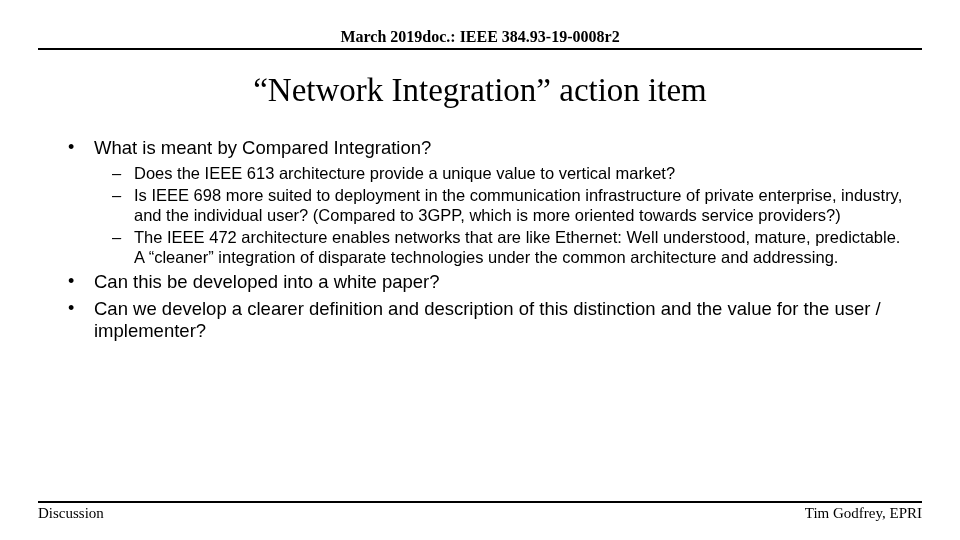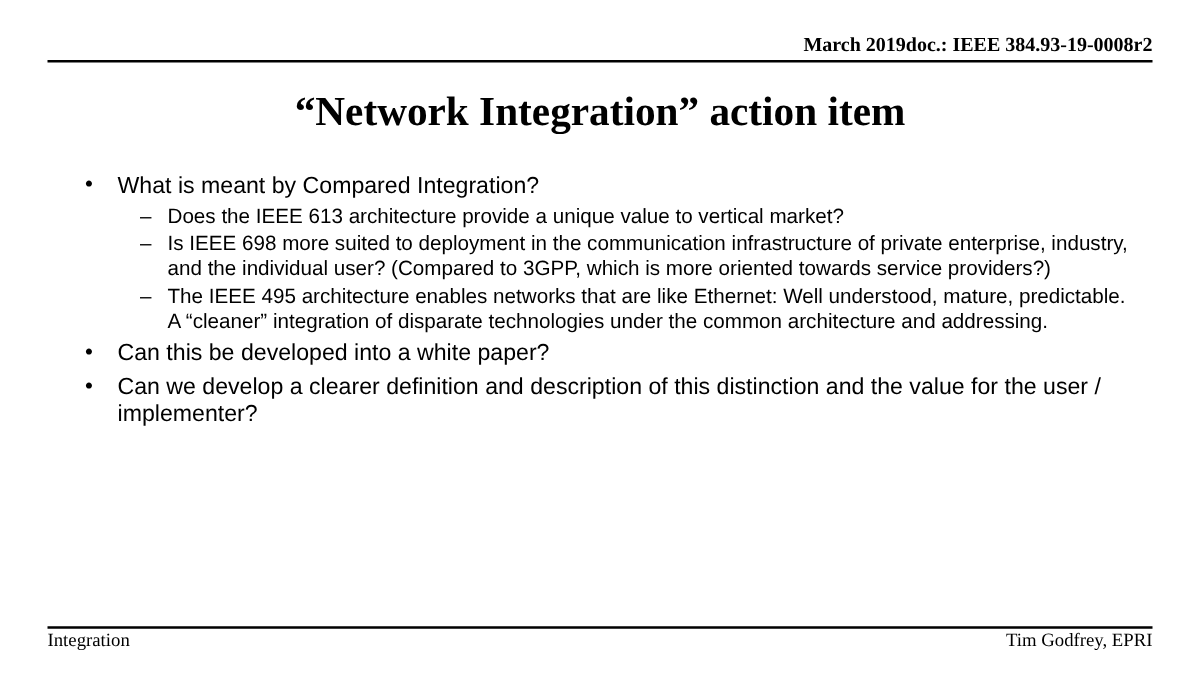--- a/index.html
+++ b/index.html
@@ -5,7 +5,7 @@
   * { margin: 0; padding: 0; box-sizing: border-box; }
   html, body { width: 960px; height: 540px; background: #fff; font-family: "Times New Roman", Times, serif; color: #000; }
   .slide { position: relative; width: 960px; height: 540px; padding: 28px 38px 24px 38px; }
-  .hdr { display: flex; justify-content: flex-end; font-size: 16px; font-weight: bold; border-bottom: 2px solid #000; padding-bottom: 2px; }
+  .hdr { display: flex; justify-content: center; font-size: 16px; font-weight: bold; border-bottom: 2px solid #000; padding-bottom: 2px; }
   .title { text-align: center; font-size: 33px; font-weight: bold; margin-top: 22px; margin-bottom: 28px; font-family: "Times New Roman", Times, serif; }
   .body { font-family: Arial, Helvetica, sans-serif; font-size: 18.5px; line-height: 1.22; padding: 0 8px; }
   ul.top { list-style: none; }

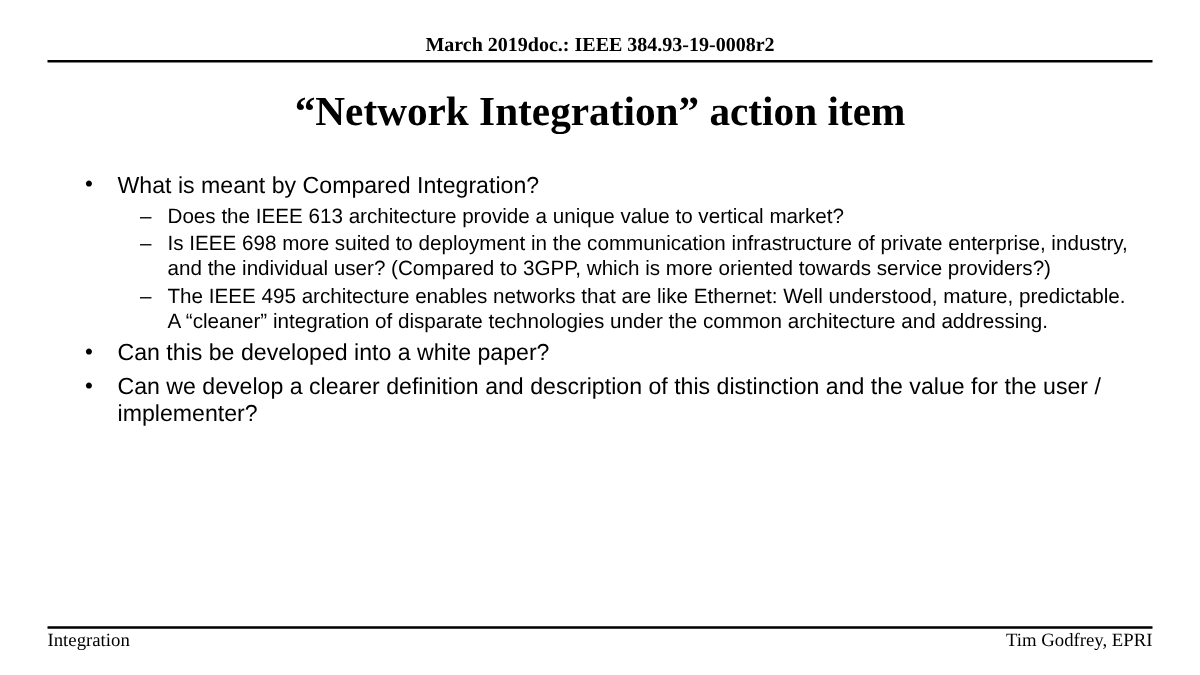--- a/index.html
+++ b/index.html
@@ -6,7 +6,7 @@
   html, body { width: 960px; height: 540px; background: #fff; font-family: "Times New Roman", Times, serif; color: #000; }
   .slide { position: relative; width: 960px; height: 540px; padding: 28px 38px 24px 38px; }
   .hdr { display: flex; justify-content: center; font-size: 16px; font-weight: bold; border-bottom: 2px solid #000; padding-bottom: 2px; }
-  .title { text-align: center; font-size: 33px; font-weight: bold; margin-top: 22px; margin-bottom: 28px; font-family: "Times New Roman", Times, serif; }
+  .title { text-align: center; font-size: 33px; font-weight: normal; margin-top: 22px; margin-bottom: 28px; font-family: "Times New Roman", Times, serif; }
   .body { font-family: Arial, Helvetica, sans-serif; font-size: 18.5px; line-height: 1.22; padding: 0 8px; }
   ul.top { list-style: none; }
   ul.top > li { position: relative; padding-left: 48px; margin-bottom: 4px; }

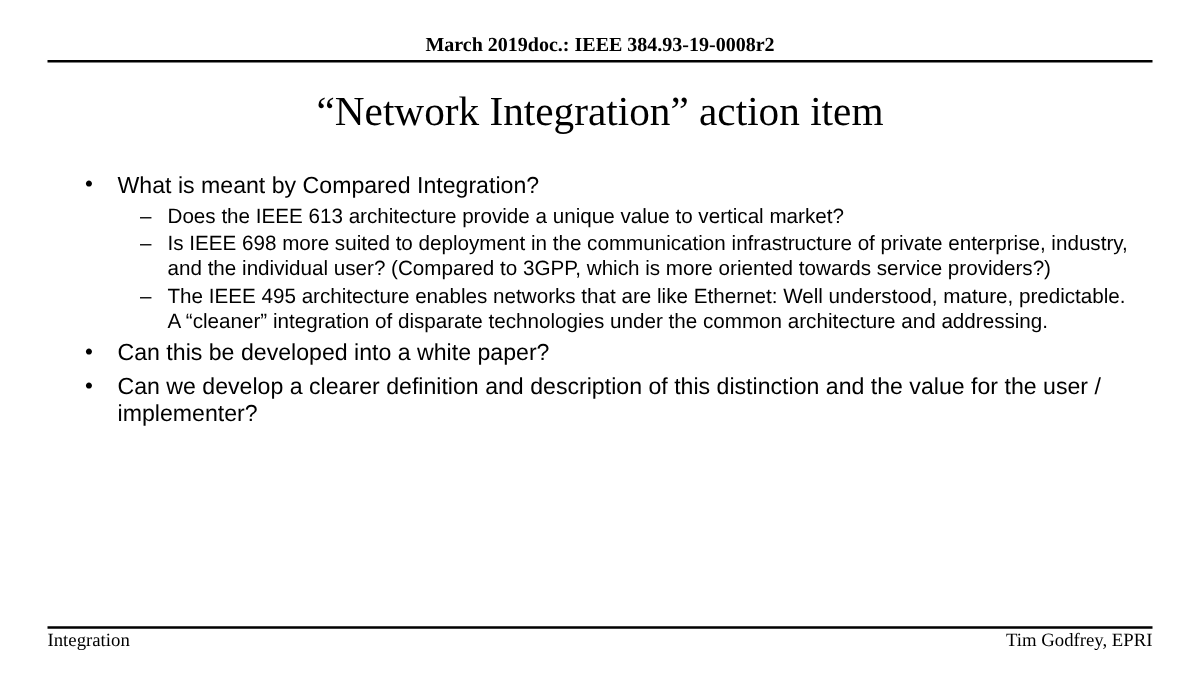--- a/index.html
+++ b/index.html
@@ -36,7 +36,7 @@
         <ul class="sub">
           <li>Does the IEEE 613 architecture provide a unique value to vertical market?</li>
           <li>Is IEEE 698 more suited to deployment in the communication infrastructure of private enterprise, industry, and the individual user? (Compared to 3GPP, which is more oriented towards service providers?)</li>
-          <li>The IEEE 495 architecture enables networks that are like Ethernet: Well understood, mature, predictable. A “cleaner” integration of disparate technologies under the common architecture and addressing.</li>
+          <li>The IEEE 472 architecture enables networks that are like Ethernet: Well understood, mature, predictable. A “cleaner” integration of disparate technologies under the common architecture and addressing.</li>
         </ul>
       </li>
       <li>

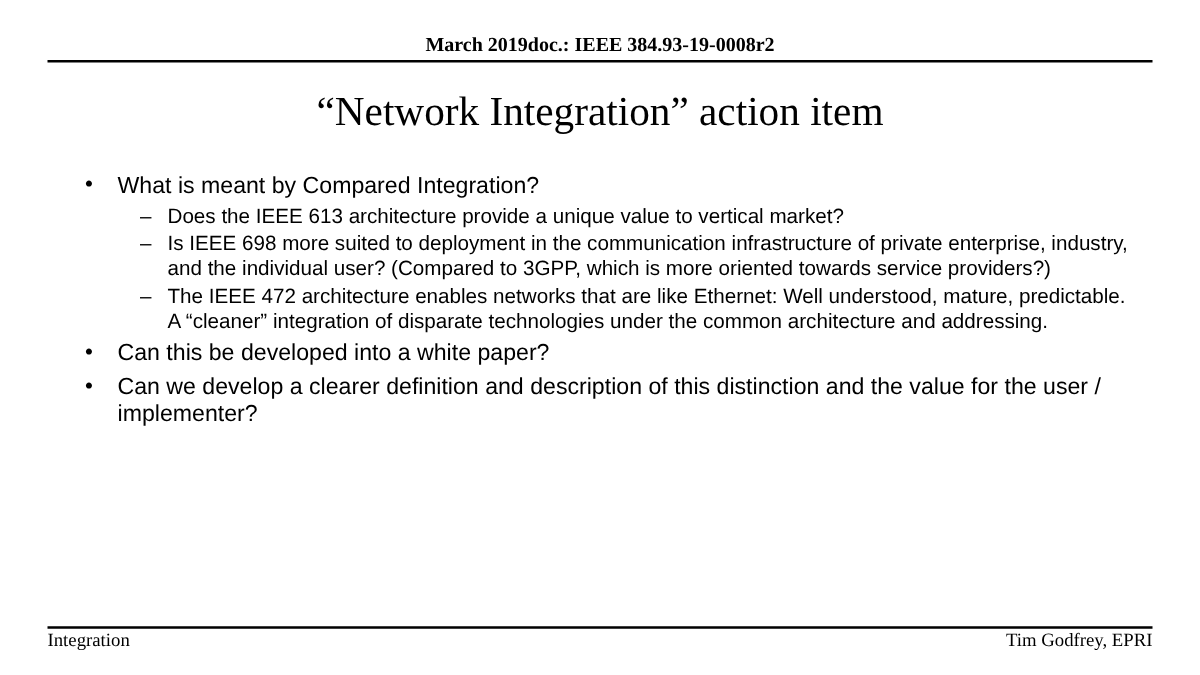--- a/index.html
+++ b/index.html
@@ -49,7 +49,7 @@
   </div>
 
   <div class="ftr">
-    <span>Integration</span>
+    <span>Discussion</span>
     <span class="ftr-center">Slide 16</span>
     <span>Tim Godfrey, EPRI</span>
   </div>

